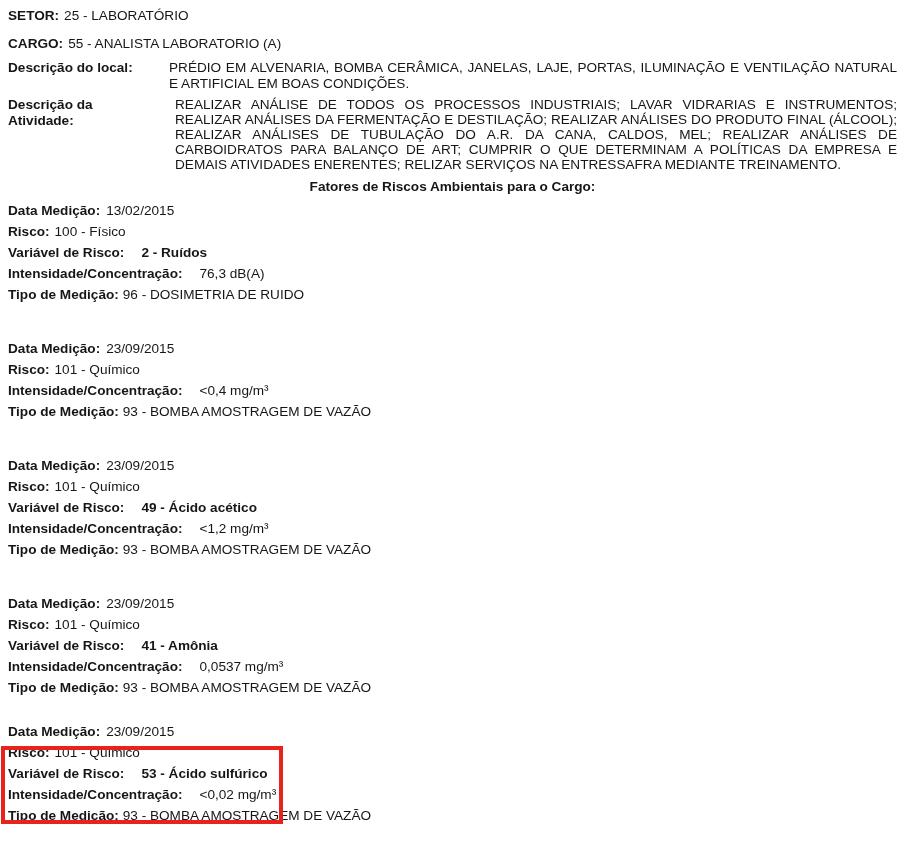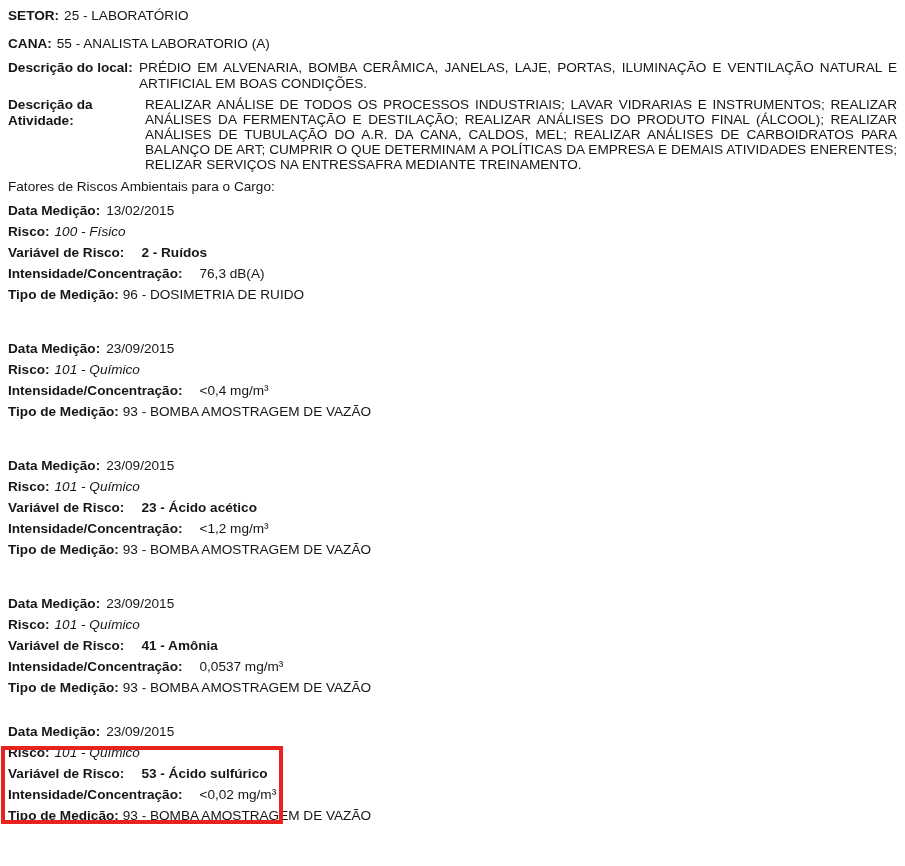--- a/index.html
+++ b/index.html
@@ -63,7 +63,7 @@
   </div>
 
   <div class="kv row-cargo">
-    <span class="b">CANA:</span><span class="fvalue">55 - ANALISTA LABORATORIO (A)</span>
+    <span class="b">CARGO:</span><span class="fvalue">55 - ANALISTA LABORATORIO (A)</span>
   </div>
 
   <div class="desc-row row-local">

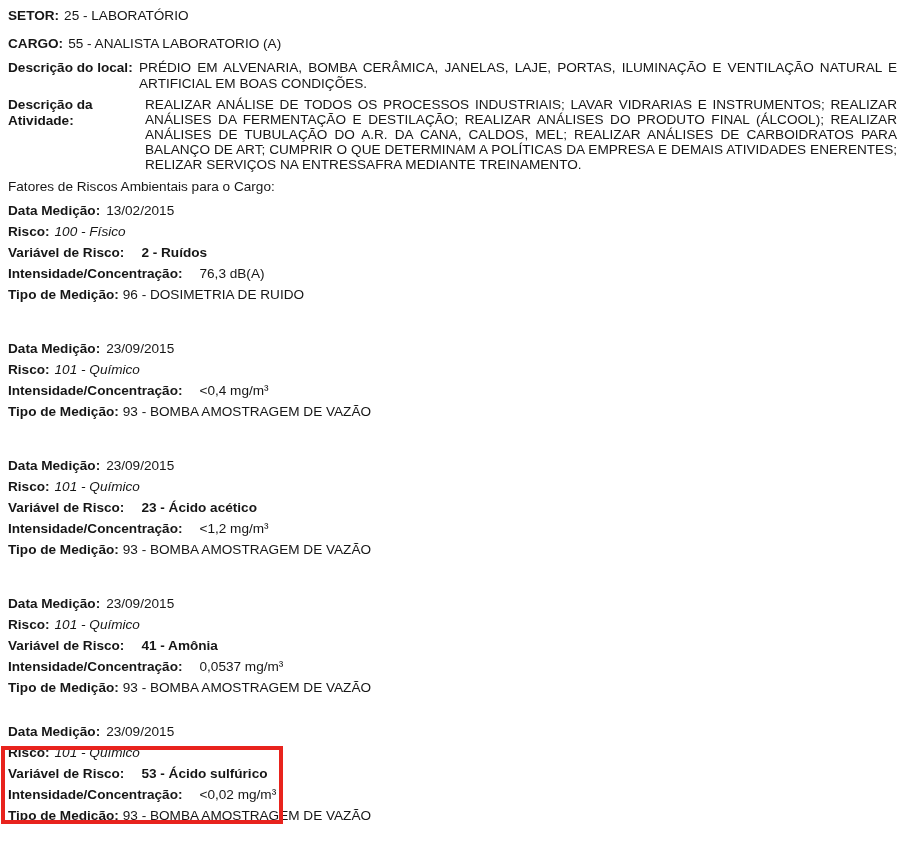--- a/index.html
+++ b/index.html
@@ -22,7 +22,7 @@
   .row-cargo { margin-top: 12px; }
   .kv .fvalue { margin-left: 5px; }
 
-  .desc-row { display: flex; align-items: flex-start; }
+  .desc-row { display: flex; align-items: flex-start; gap: 30px; }
   .row-local { margin-top: 8px; }
   .row-ativ  { margin-top: 5px; }
   .desc-label { font-weight: bold; line-height: 16px; flex: 0 0 auto; }

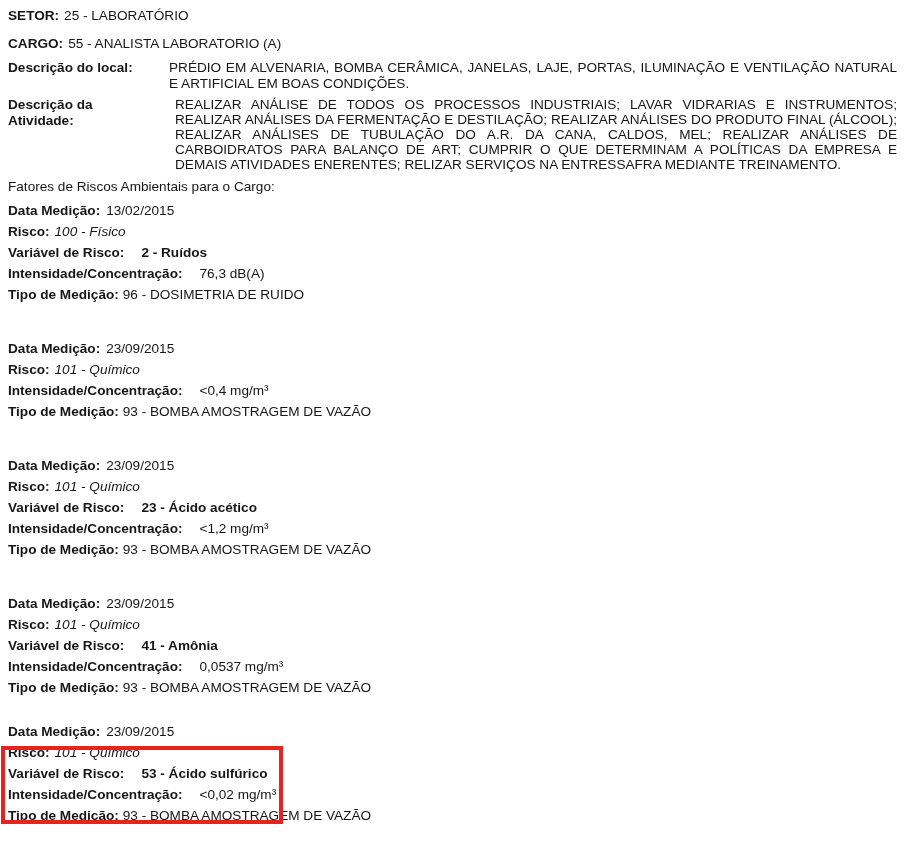--- a/index.html
+++ b/index.html
@@ -32,7 +32,7 @@
   .row-local .desc-value { line-height: 16px; }
   .row-ativ  .desc-value { line-height: 15px; }
 
-  .heading { margin-top: 7px; font-weight: normal; line-height: 16px; }
+  .heading { margin-top: 7px; font-weight: bold; line-height: 16px; text-align: center; }
 
   .block { margin-top: 8px; }
   .block + .block { margin-top: 38px; }

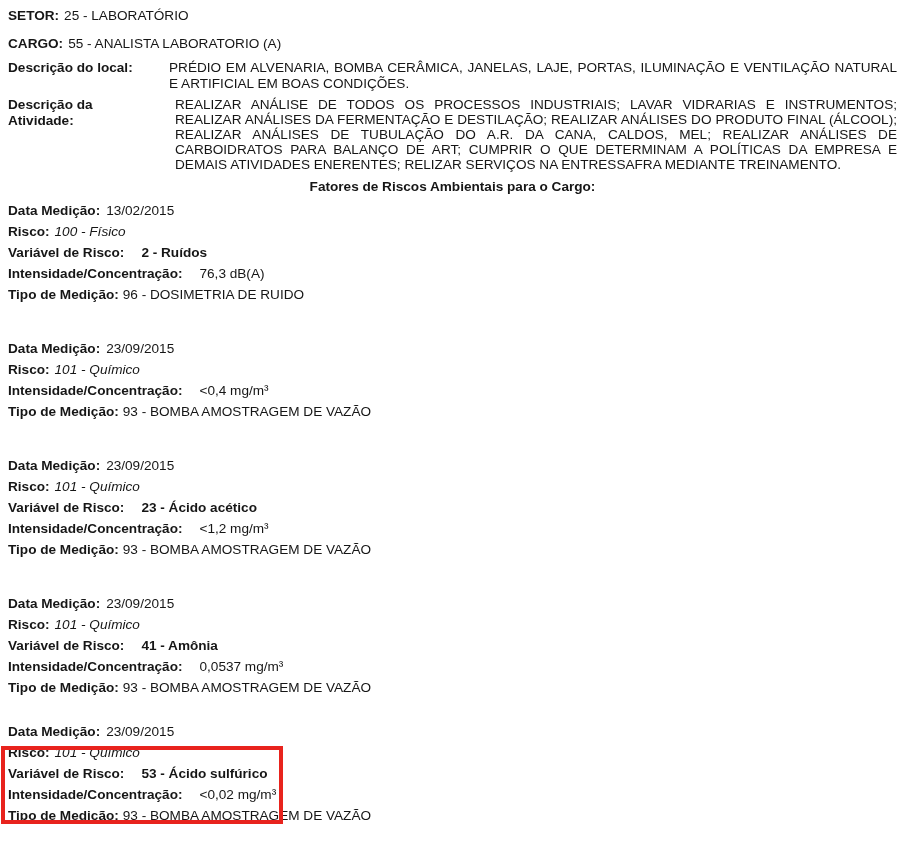--- a/index.html
+++ b/index.html
@@ -40,7 +40,7 @@
   .frow { line-height: 16px; margin-bottom: 5px; white-space: nowrap; }
   .flabel { font-weight: bold; }
   .g-data  { margin-left: 6px; }
-  .g-risco { margin-left: 5px; font-style: italic; }
+  .g-risco { margin-left: 5px; }
   .g-var   { margin-left: 17px; font-weight: bold; }
   .g-int   { margin-left: 17px; }
   .g-tipo  { margin-left: 4px; }

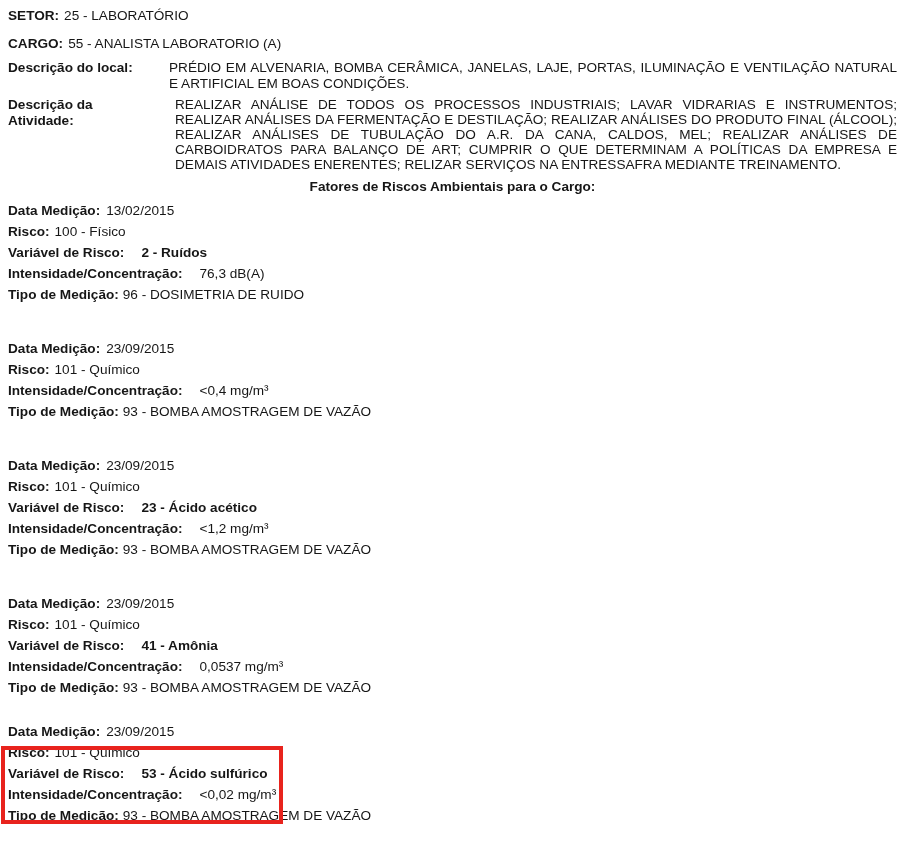--- a/index.html
+++ b/index.html
@@ -119,7 +119,7 @@
       <span class="flabel">Risco:</span><span class="g-risco">101 - Químico</span>
     </div>
     <div class="frow">
-      <span class="flabel">Variável de Risco:</span><span class="g-var">23 - Ácido acético</span>
+      <span class="flabel">Variável de Risco:</span><span class="g-var">49 - Ácido acético</span>
     </div>
     <div class="frow">
       <span class="flabel">Intensidade/Concentração:</span><span class="g-int">&lt;1,2 mg/m³</span>

